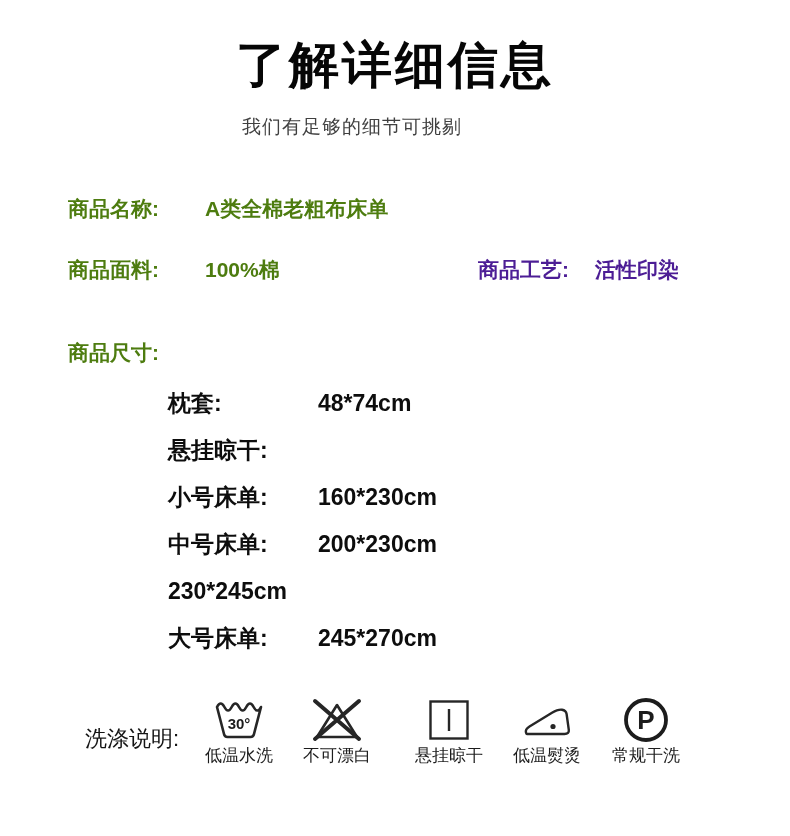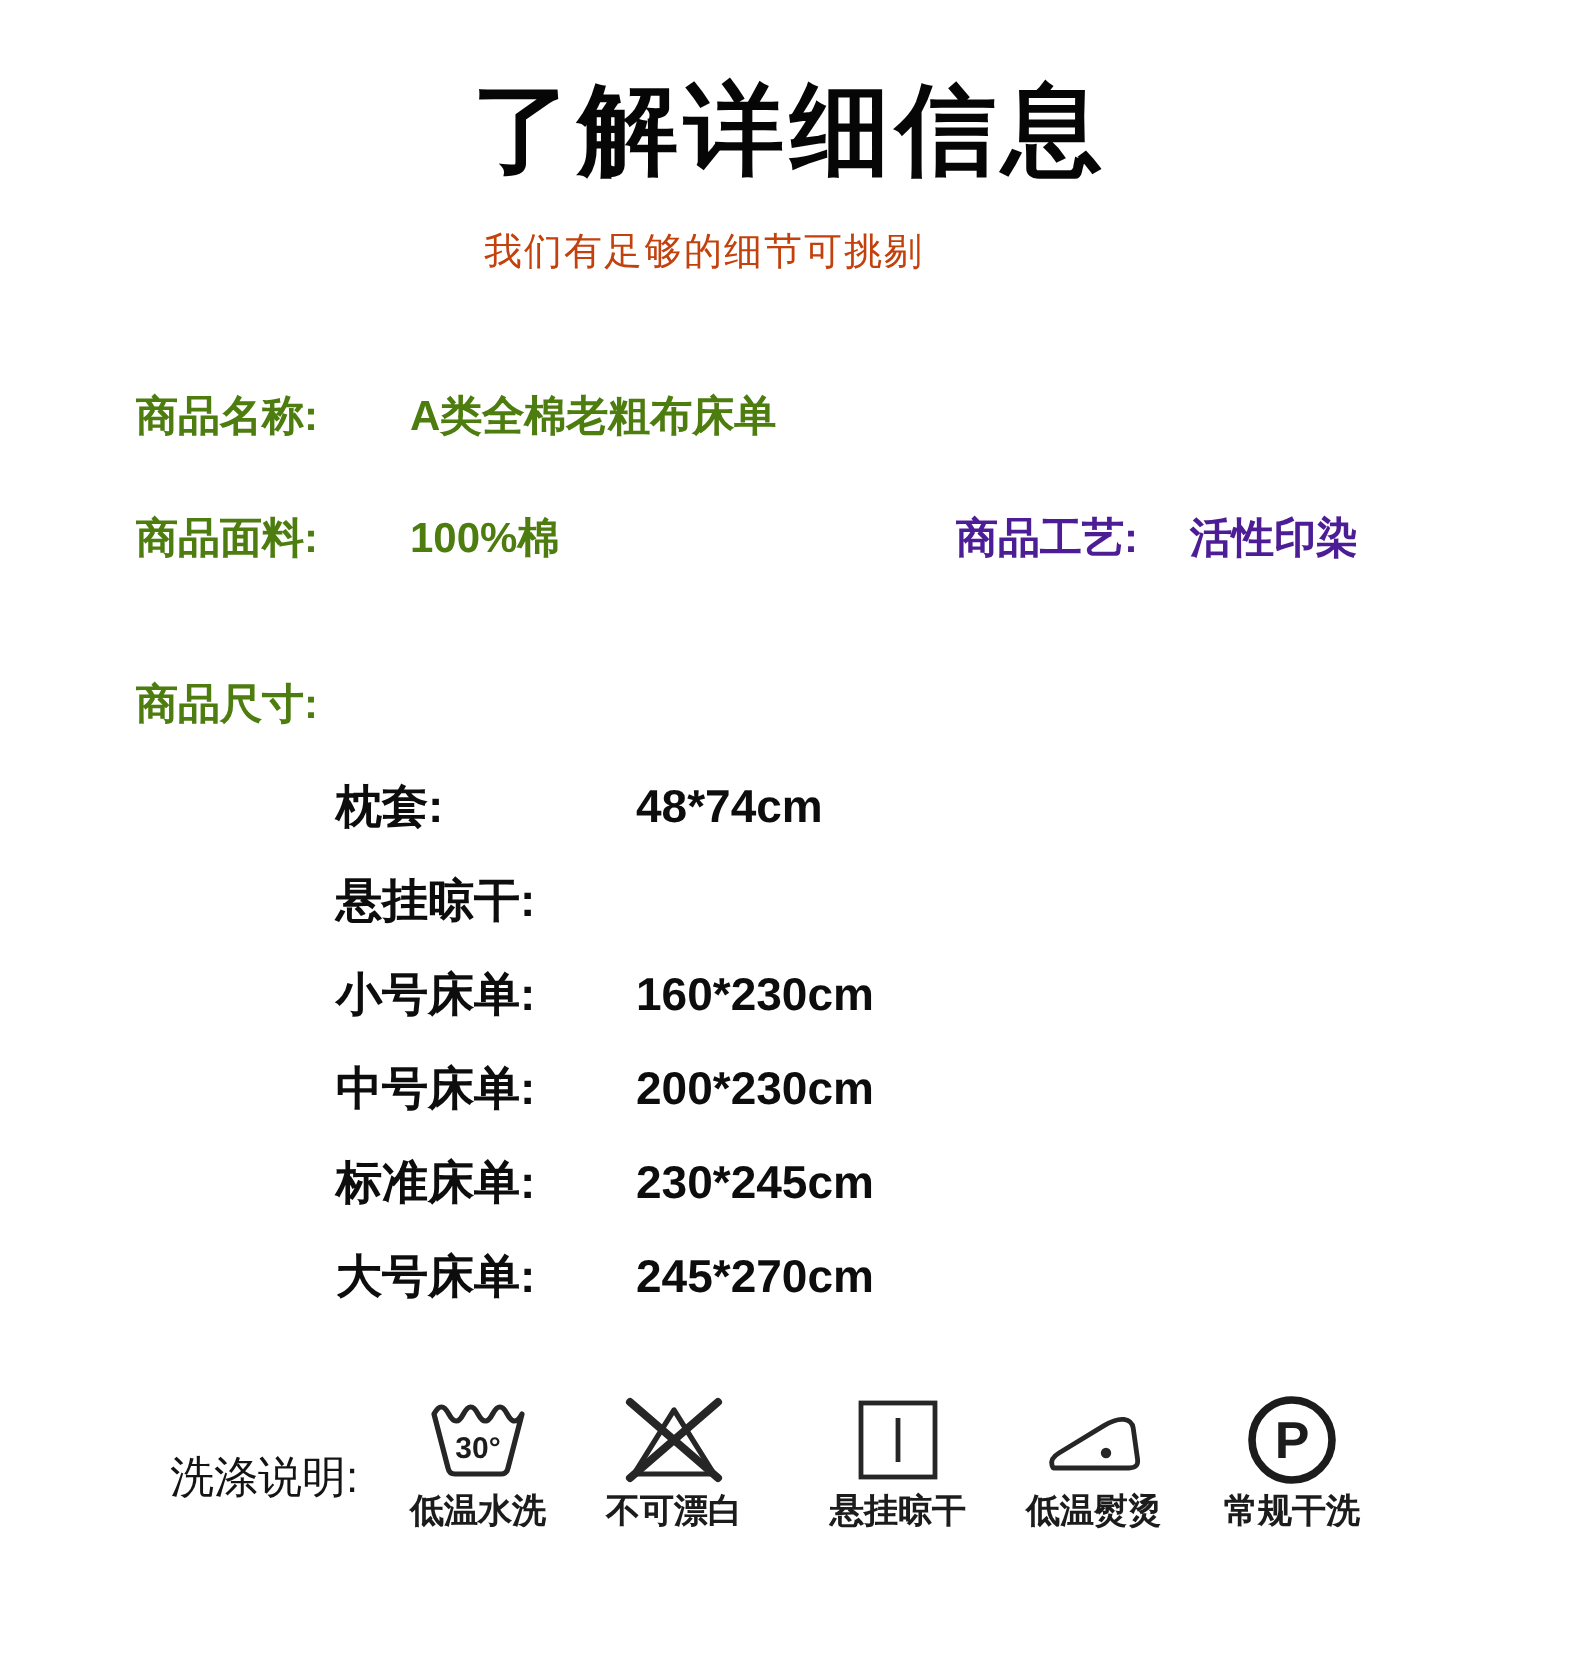--- a/index.html
+++ b/index.html
@@ -23,7 +23,7 @@
     text-align:center;
     font-size:19px;line-height:26px;
     font-weight:500;letter-spacing:1px;
-    color:#c2410c;
+    color:#404040;
   }
   .info-row{
     position:absolute;left:68px;

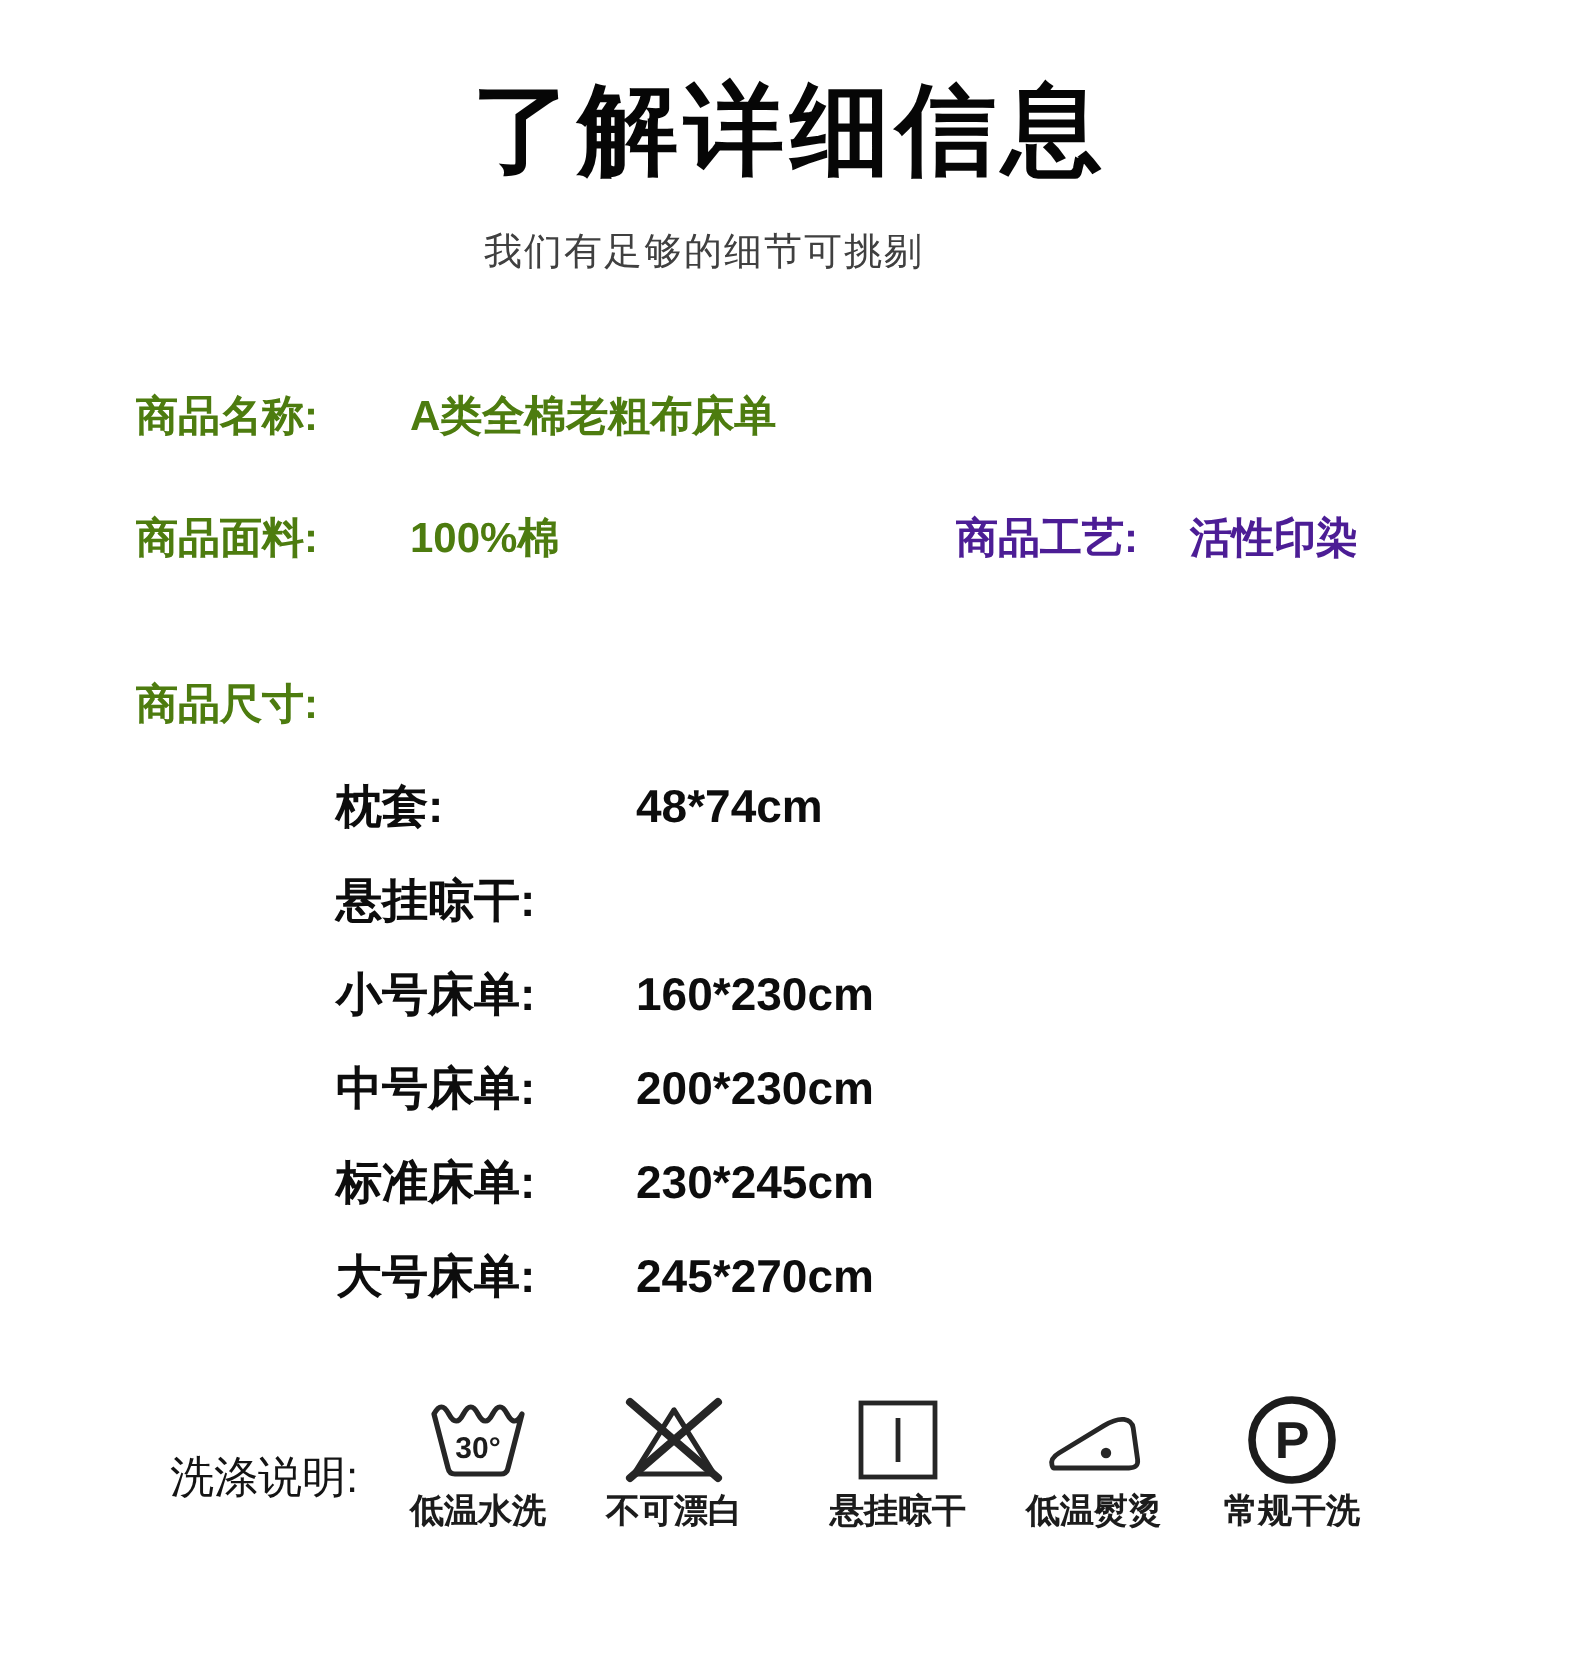--- a/index.html
+++ b/index.html
@@ -101,7 +101,6 @@
         <span class="size-value">200*230cm</span>
       </div>
       <div class="size-row">
-        <span class="size-label">标准床单:</span>
         <span class="size-value">230*245cm</span>
       </div>
       <div class="size-row">

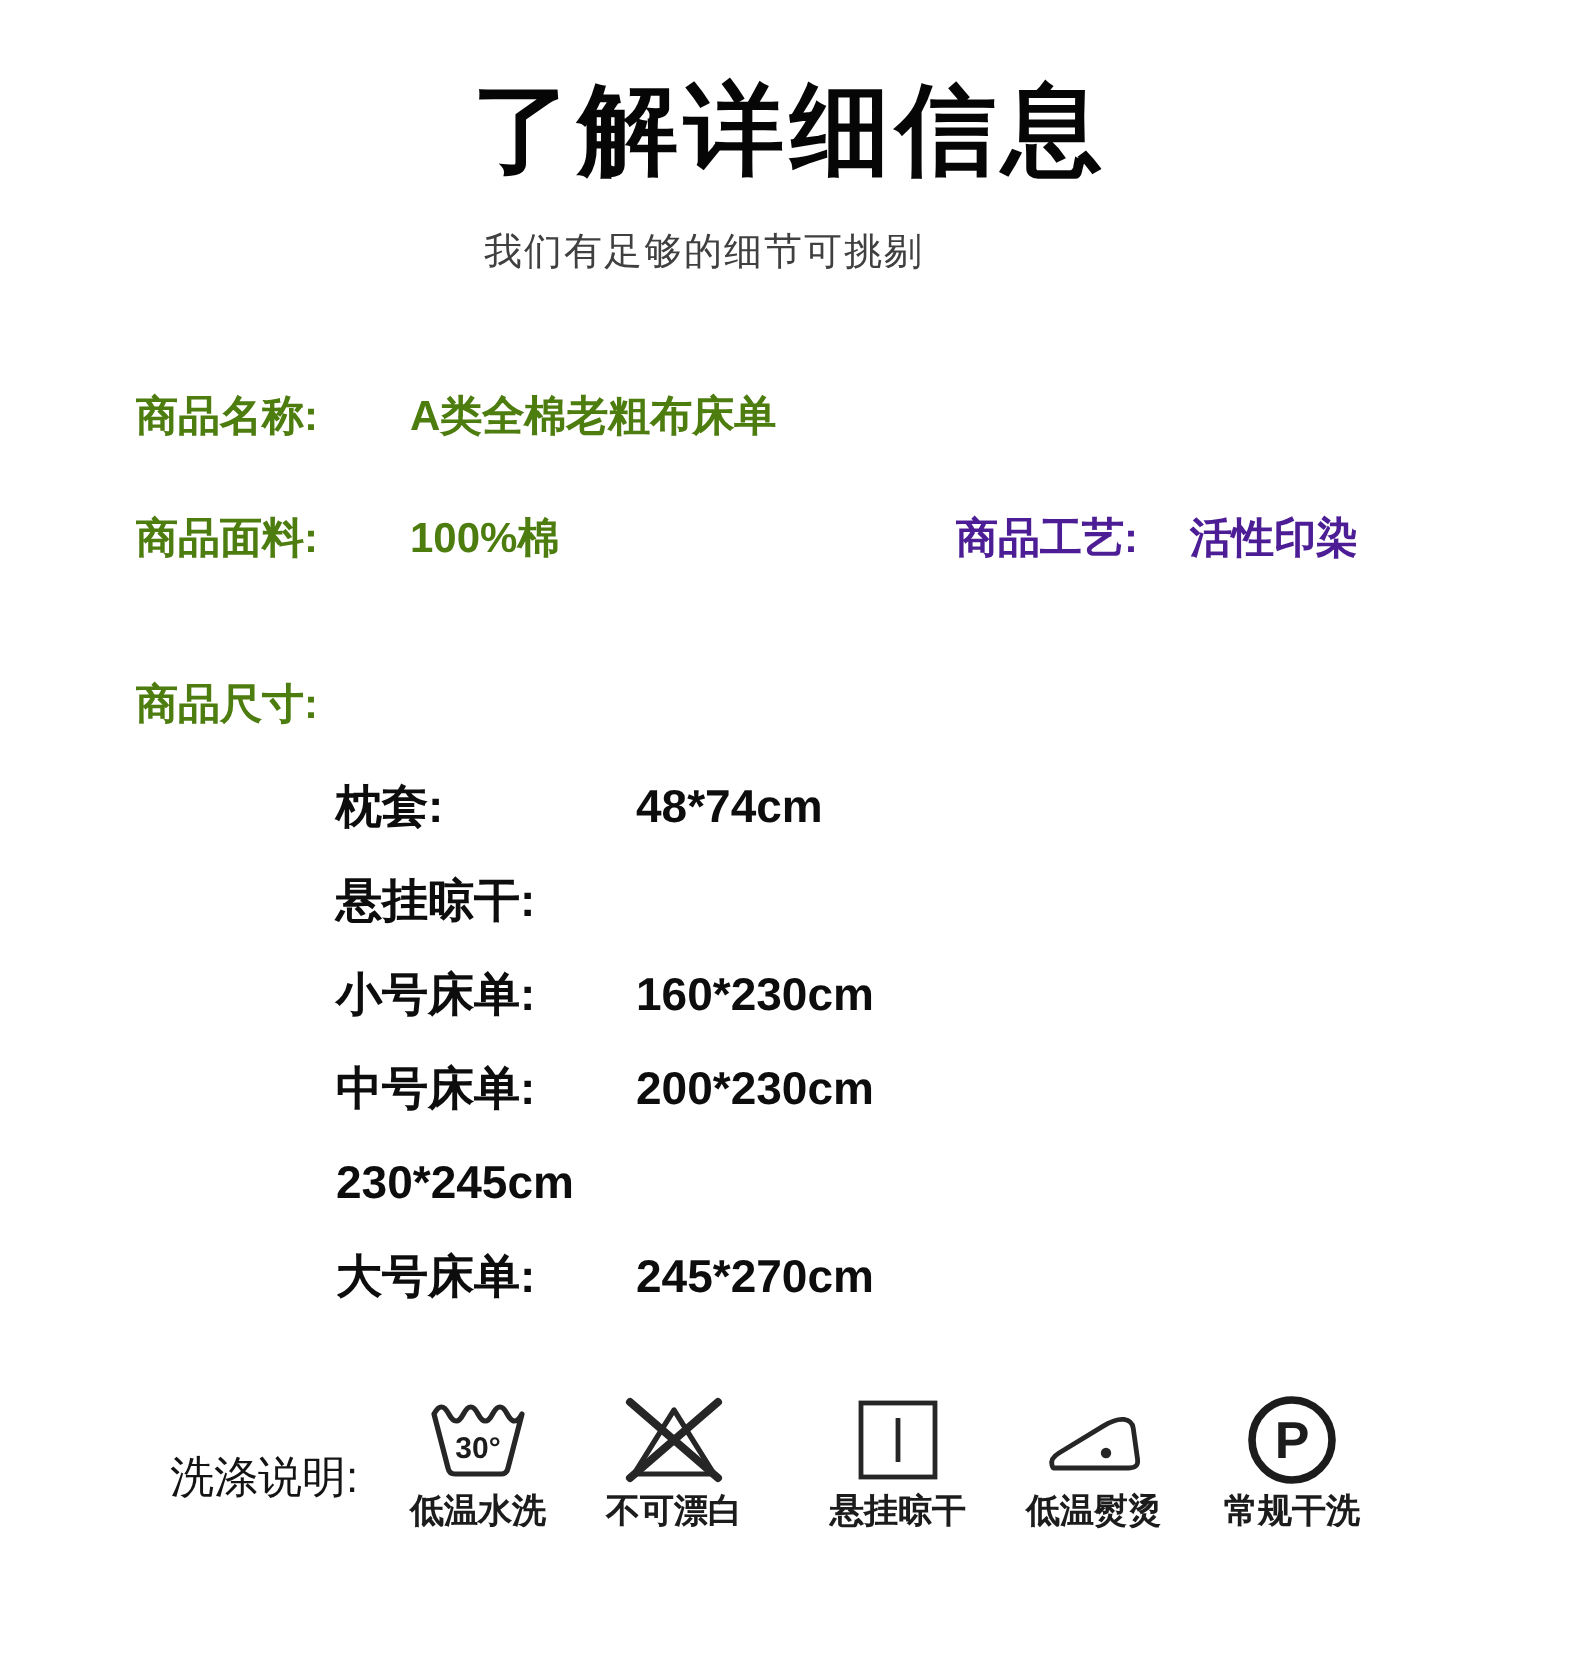--- a/index.html
+++ b/index.html
@@ -54,7 +54,7 @@
     display:flex;flex-direction:column;align-items:center;
   }
   .wash-item .icn{height:44px;display:flex;align-items:center;justify-content:center;}
-  .wash-item .cap{margin-top:4px;font-size:17px;line-height:20px;color:#1c1c1c;font-weight:700;white-space:nowrap;}
+  .wash-item .cap{margin-top:4px;font-size:17px;line-height:20px;color:#1c1c1c;font-weight:400;white-space:nowrap;}
   .wi-1{left:189px;} .wi-2{left:287px;} .wi-3{left:399px;} .wi-4{left:497px;} .wi-5{left:596px;}
   svg{display:block;}
   svg text{font-family:"Liberation Sans", sans-serif;}

